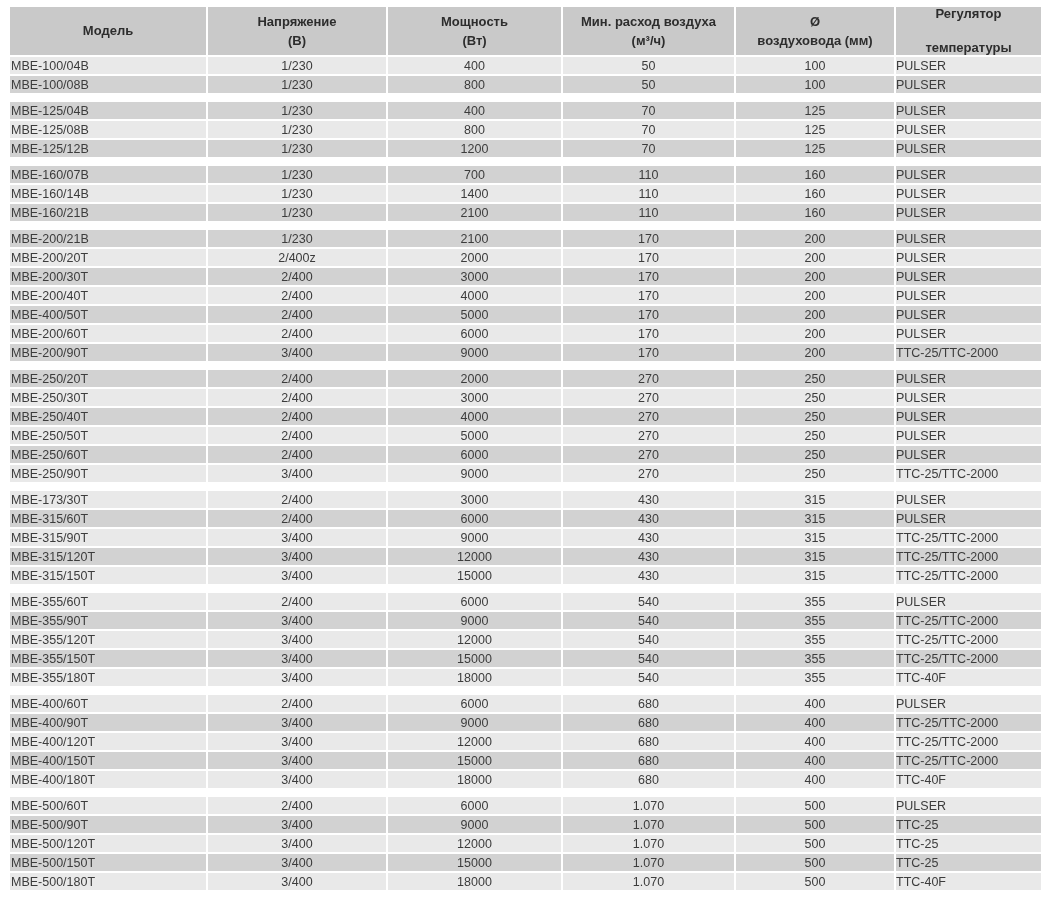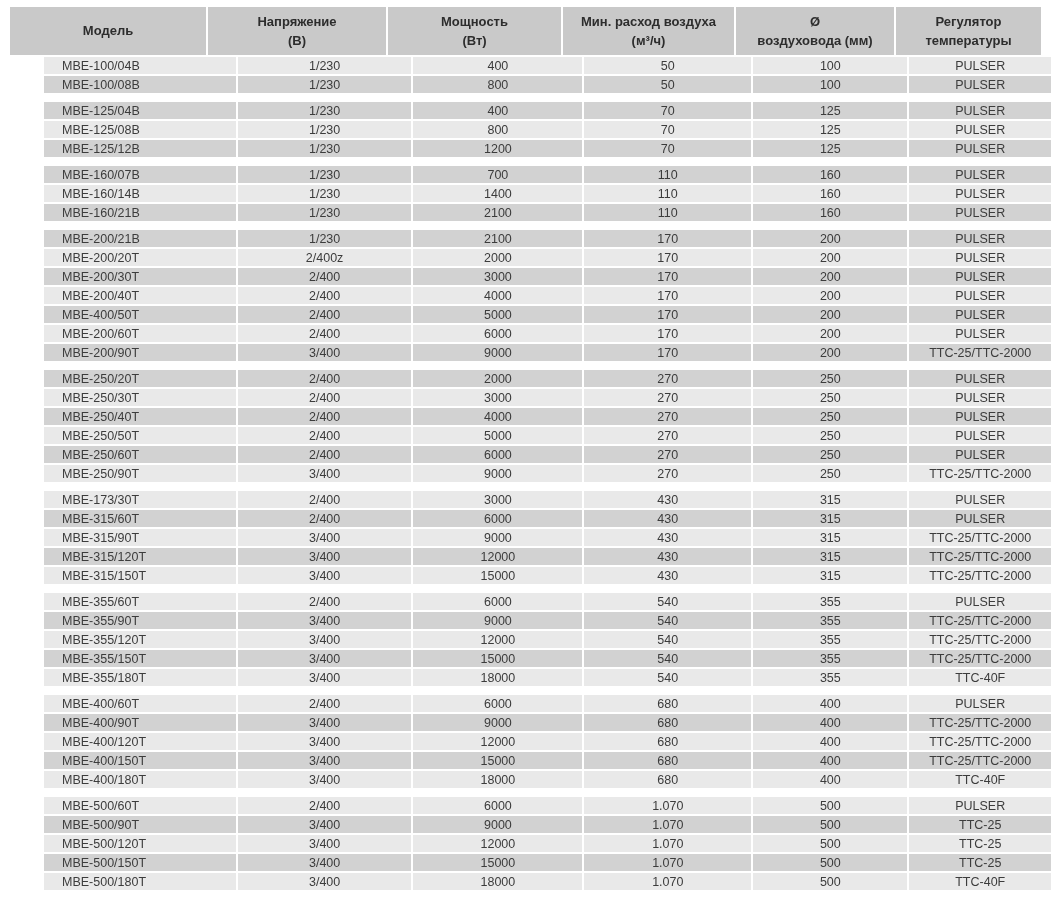--- a/index.html
+++ b/index.html
@@ -35,7 +35,7 @@
   .col2{width:173px;}
   .col3{width:171px;}
   .col4{width:158px;}
-  .col5{width:145px;}
+  .col5{width:145px;justify-content:space-between;}
   .tr .col0{justify-content:flex-start;padding-left:18px;margin-left:34px;}
 </style>
 </head>

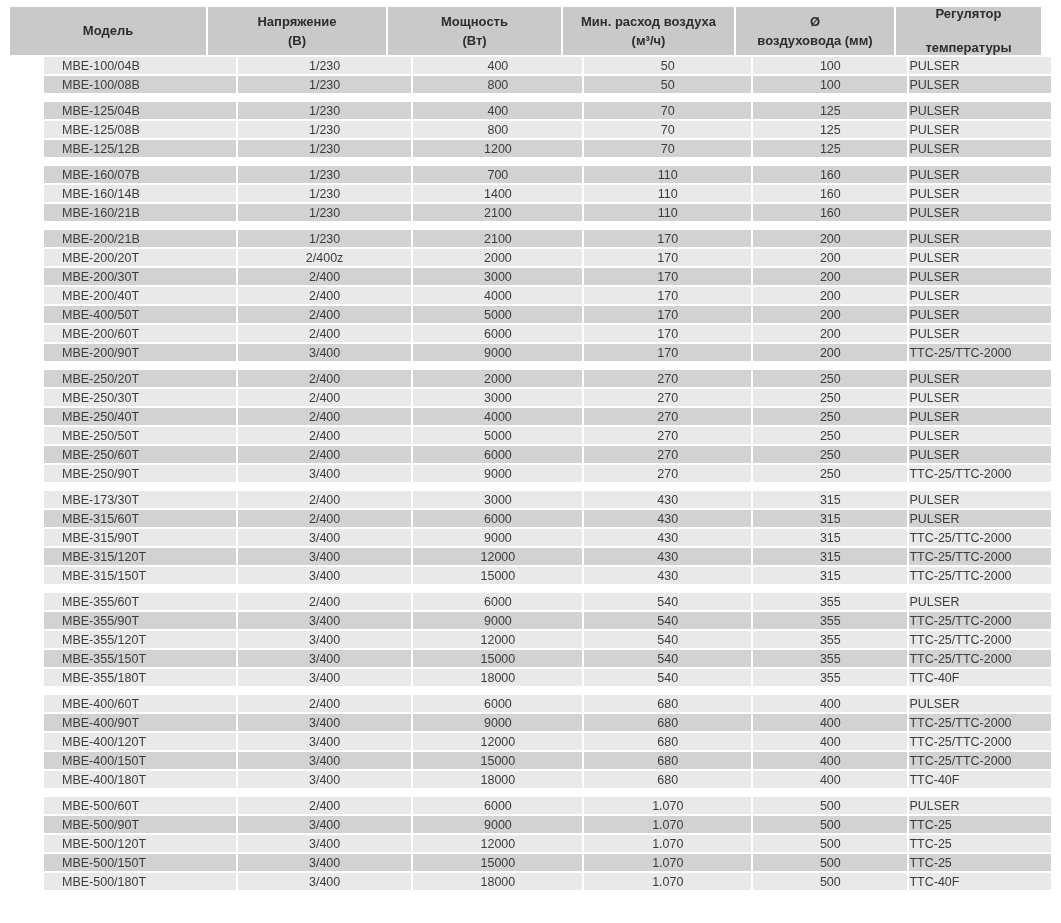--- a/index.html
+++ b/index.html
@@ -36,7 +36,7 @@
   .col3{width:171px;}
   .col4{width:158px;}
   .col5{width:145px;justify-content:space-between;}
-  .tr .col0{justify-content:flex-start;padding-left:18px;margin-left:34px;}
+  .tr .col0{justify-content:flex-start;padding-left:1px;}
 </style>
 </head>
 <body>

